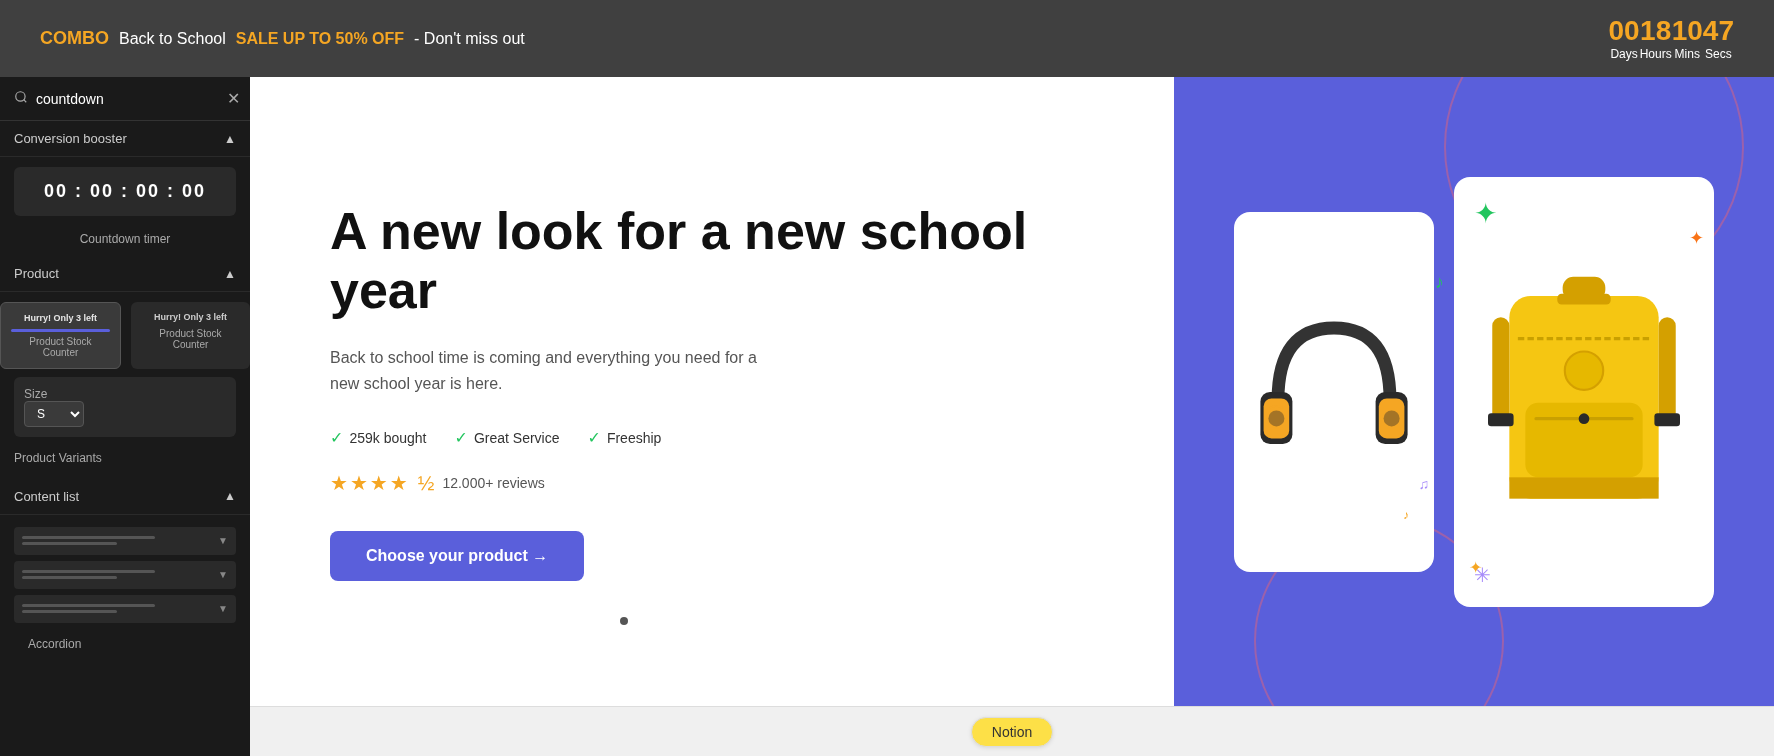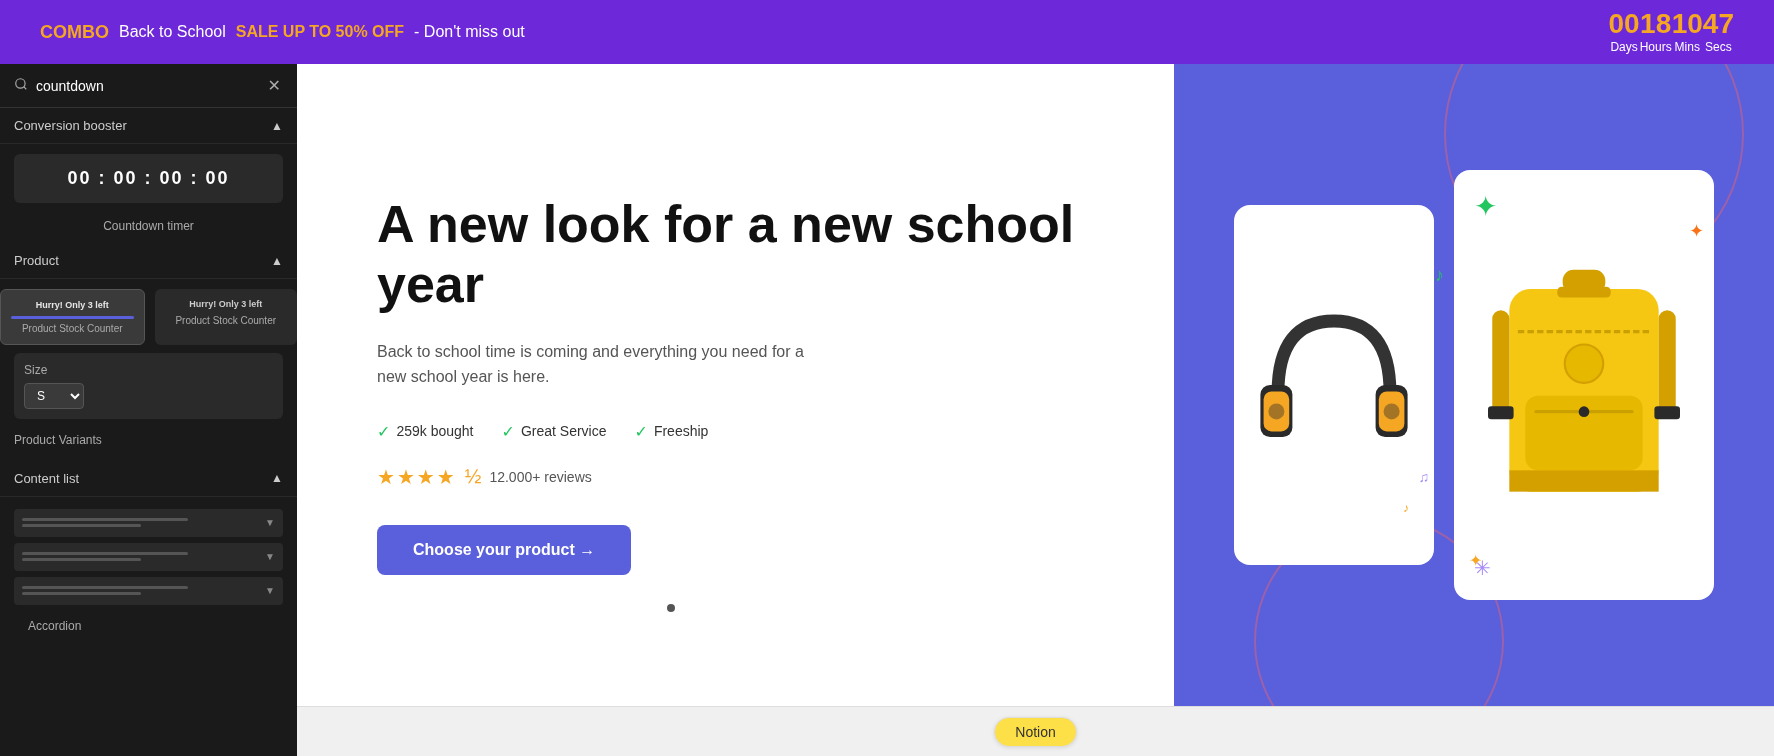--- a/index.html
+++ b/index.html
@@ -7,13 +7,13 @@
 
     
     .top-banner {
-      background: #6d28d9;
+      background: #404040;
       color: white;
       display: flex;
       align-items: center;
       justify-content: space-between;
       padding: 0 40px;
-      height: 64px;
+      height: 77px;
       flex-shrink: 0;
     }
     .banner-left {

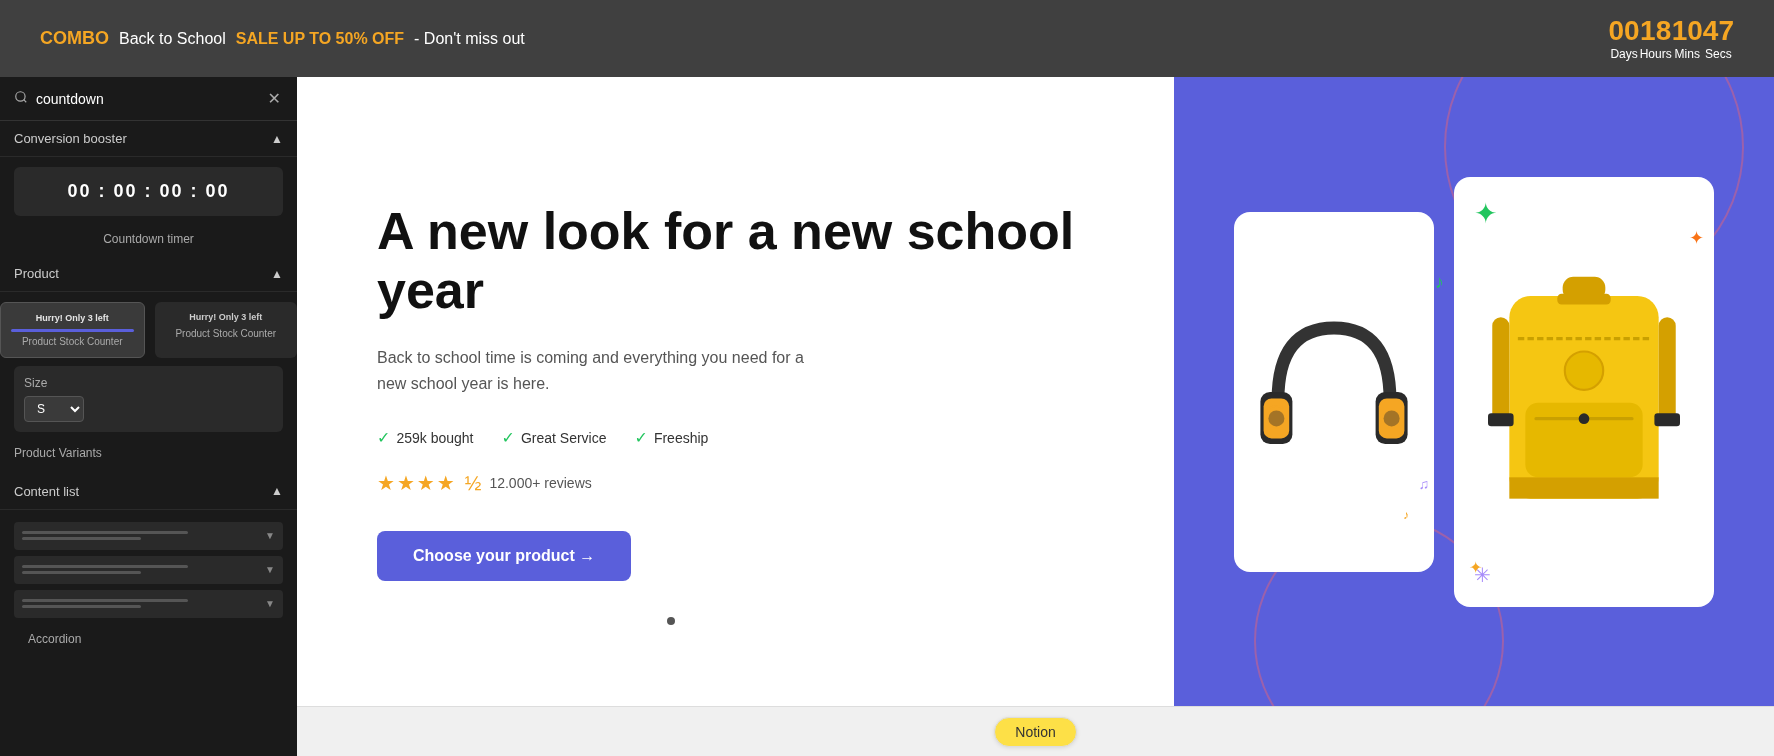--- a/index.html
+++ b/index.html
@@ -67,7 +67,7 @@
 
     
     .sidebar {
-      width: 297px;
+      width: 250px;
       background: #1a1a1a;
       color: white;
       flex-shrink: 0;

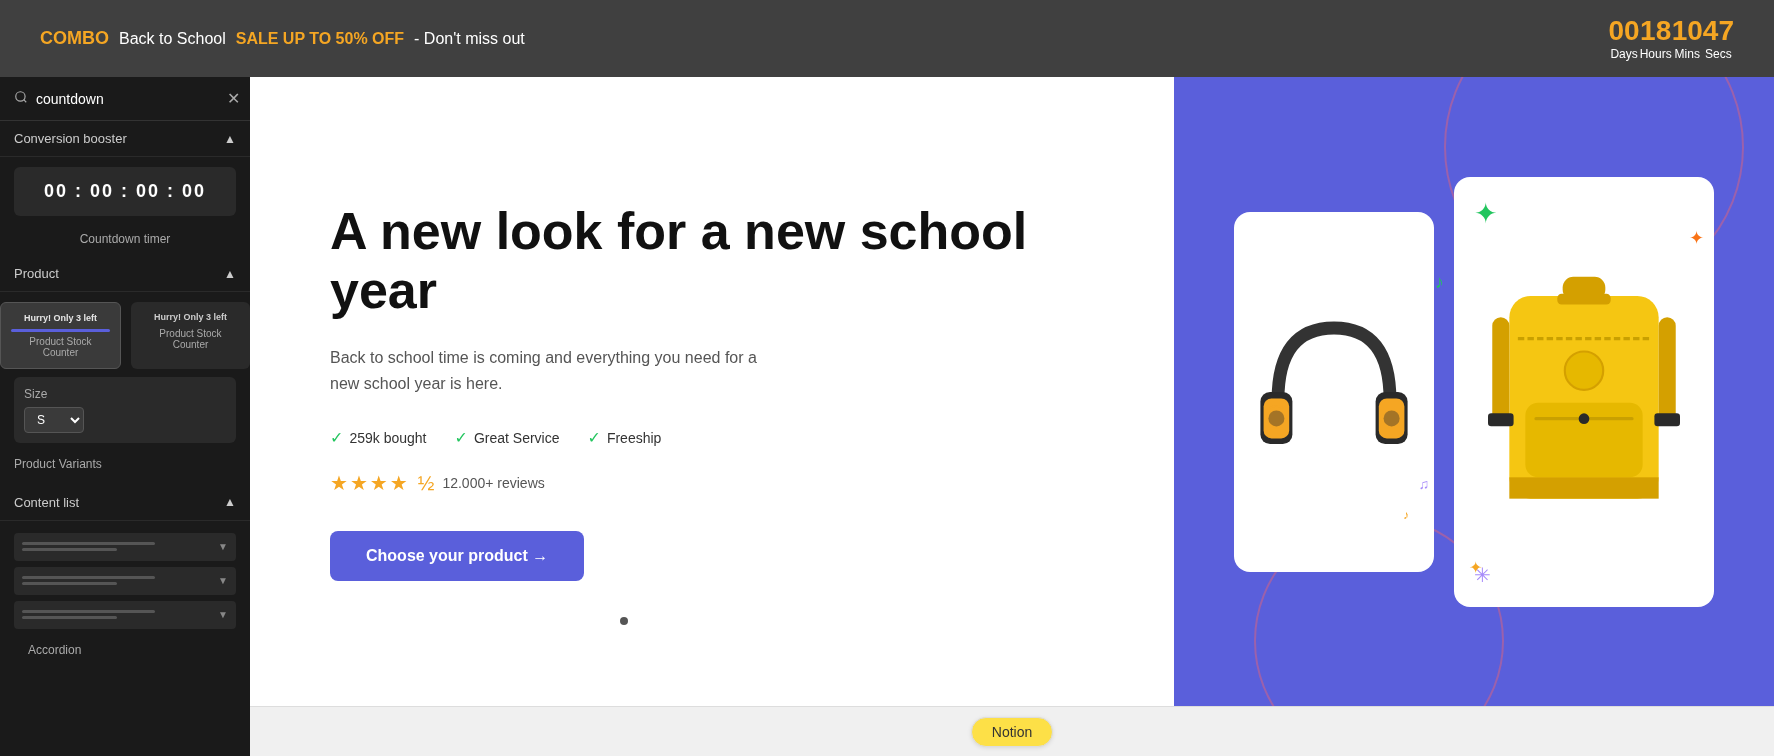--- a/index.html
+++ b/index.html
@@ -170,7 +170,6 @@
     .sidebar-size-label {
       font-size: 12px;
       color: #aaa;
-      margin-bottom: 6px;
     }
     .size-select {
       background: #3a3a3a;

